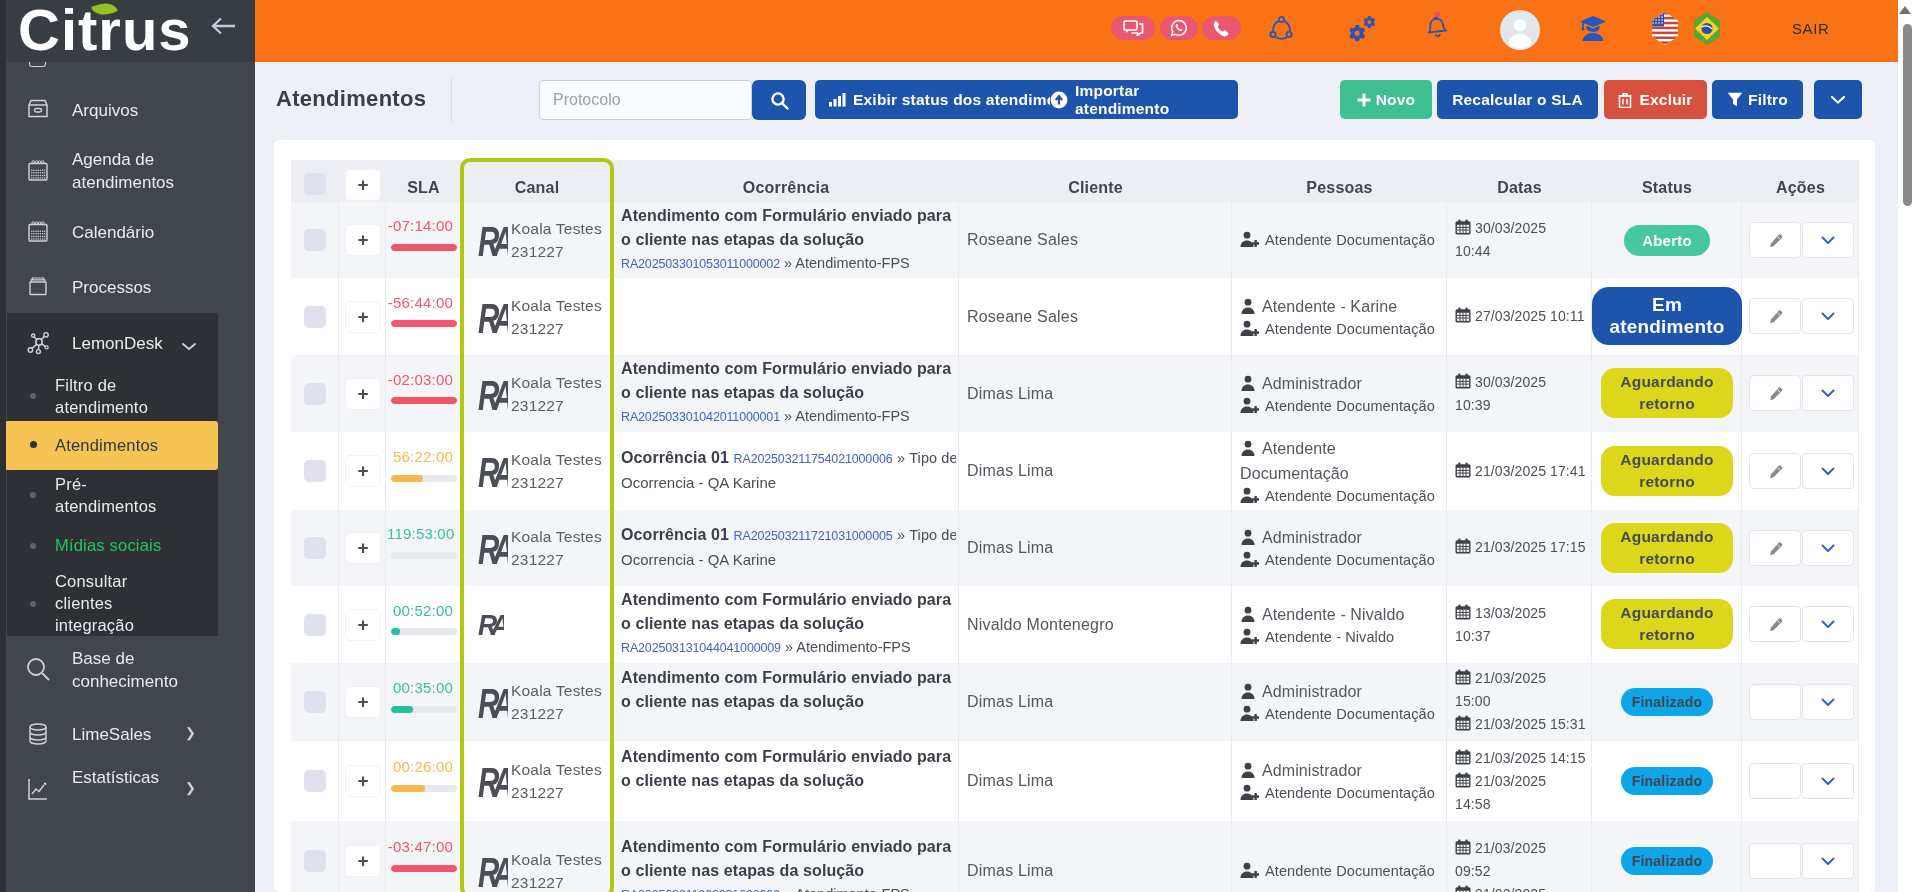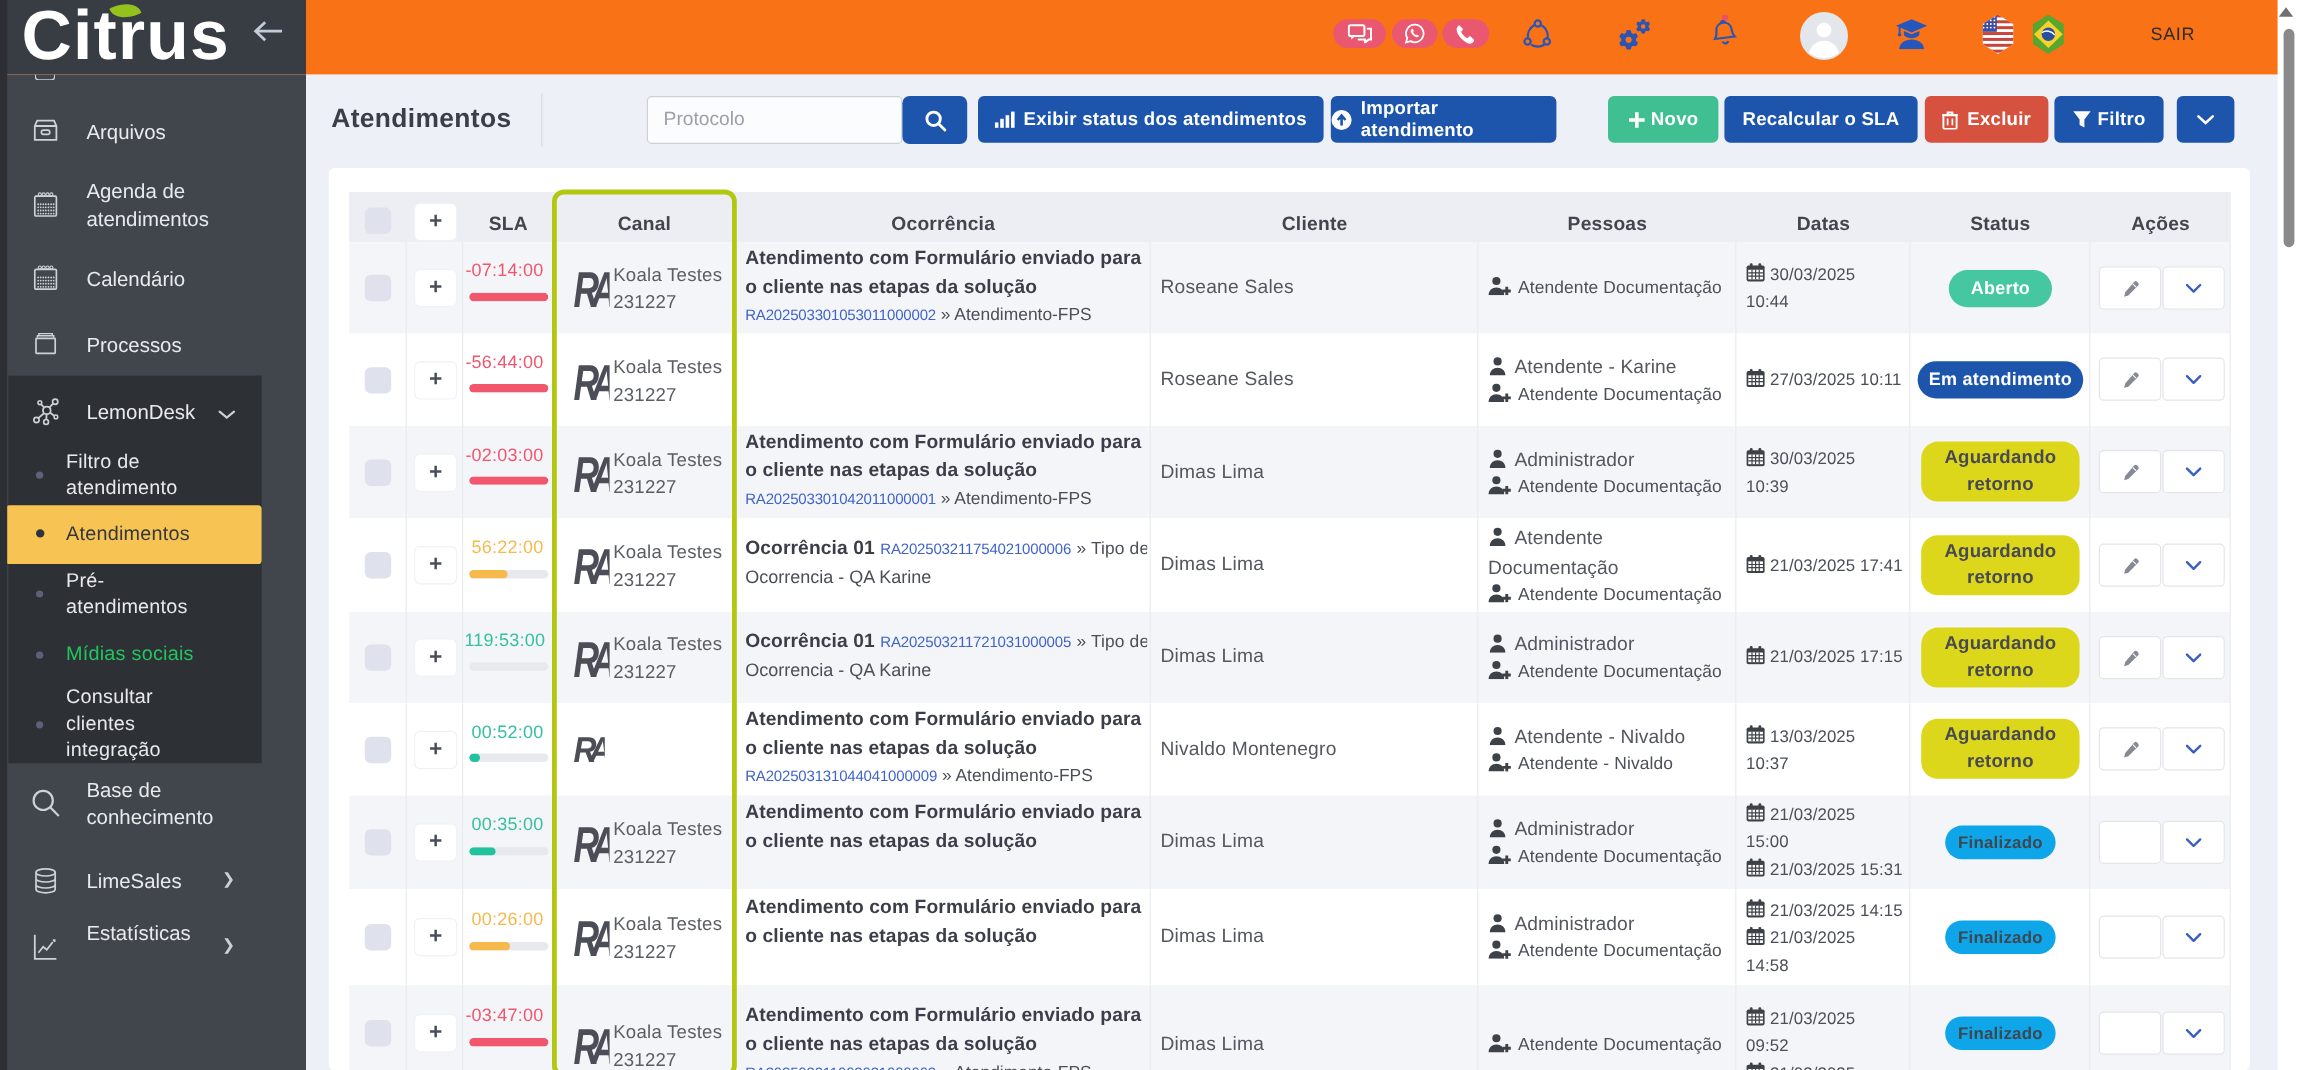--- a/index.html
+++ b/index.html
@@ -314,7 +314,7 @@
     </svg>
     <span>Exibir status dos atendimentos</span>
   </div>
-<div class="btn" style="left:1109px;width:188px">
+<div class="btn" style="left:1050px;width:188px">
     <svg width="18" height="18" viewBox="0 0 18 18">
       <circle cx="9" cy="9" r="8.4" fill="#fff"></circle>
       <path d="M9 13.5V6.2M5.8 9L9 5.2 12.2 9" stroke="#1d55ad" stroke-width="2.2" fill="none"></path>

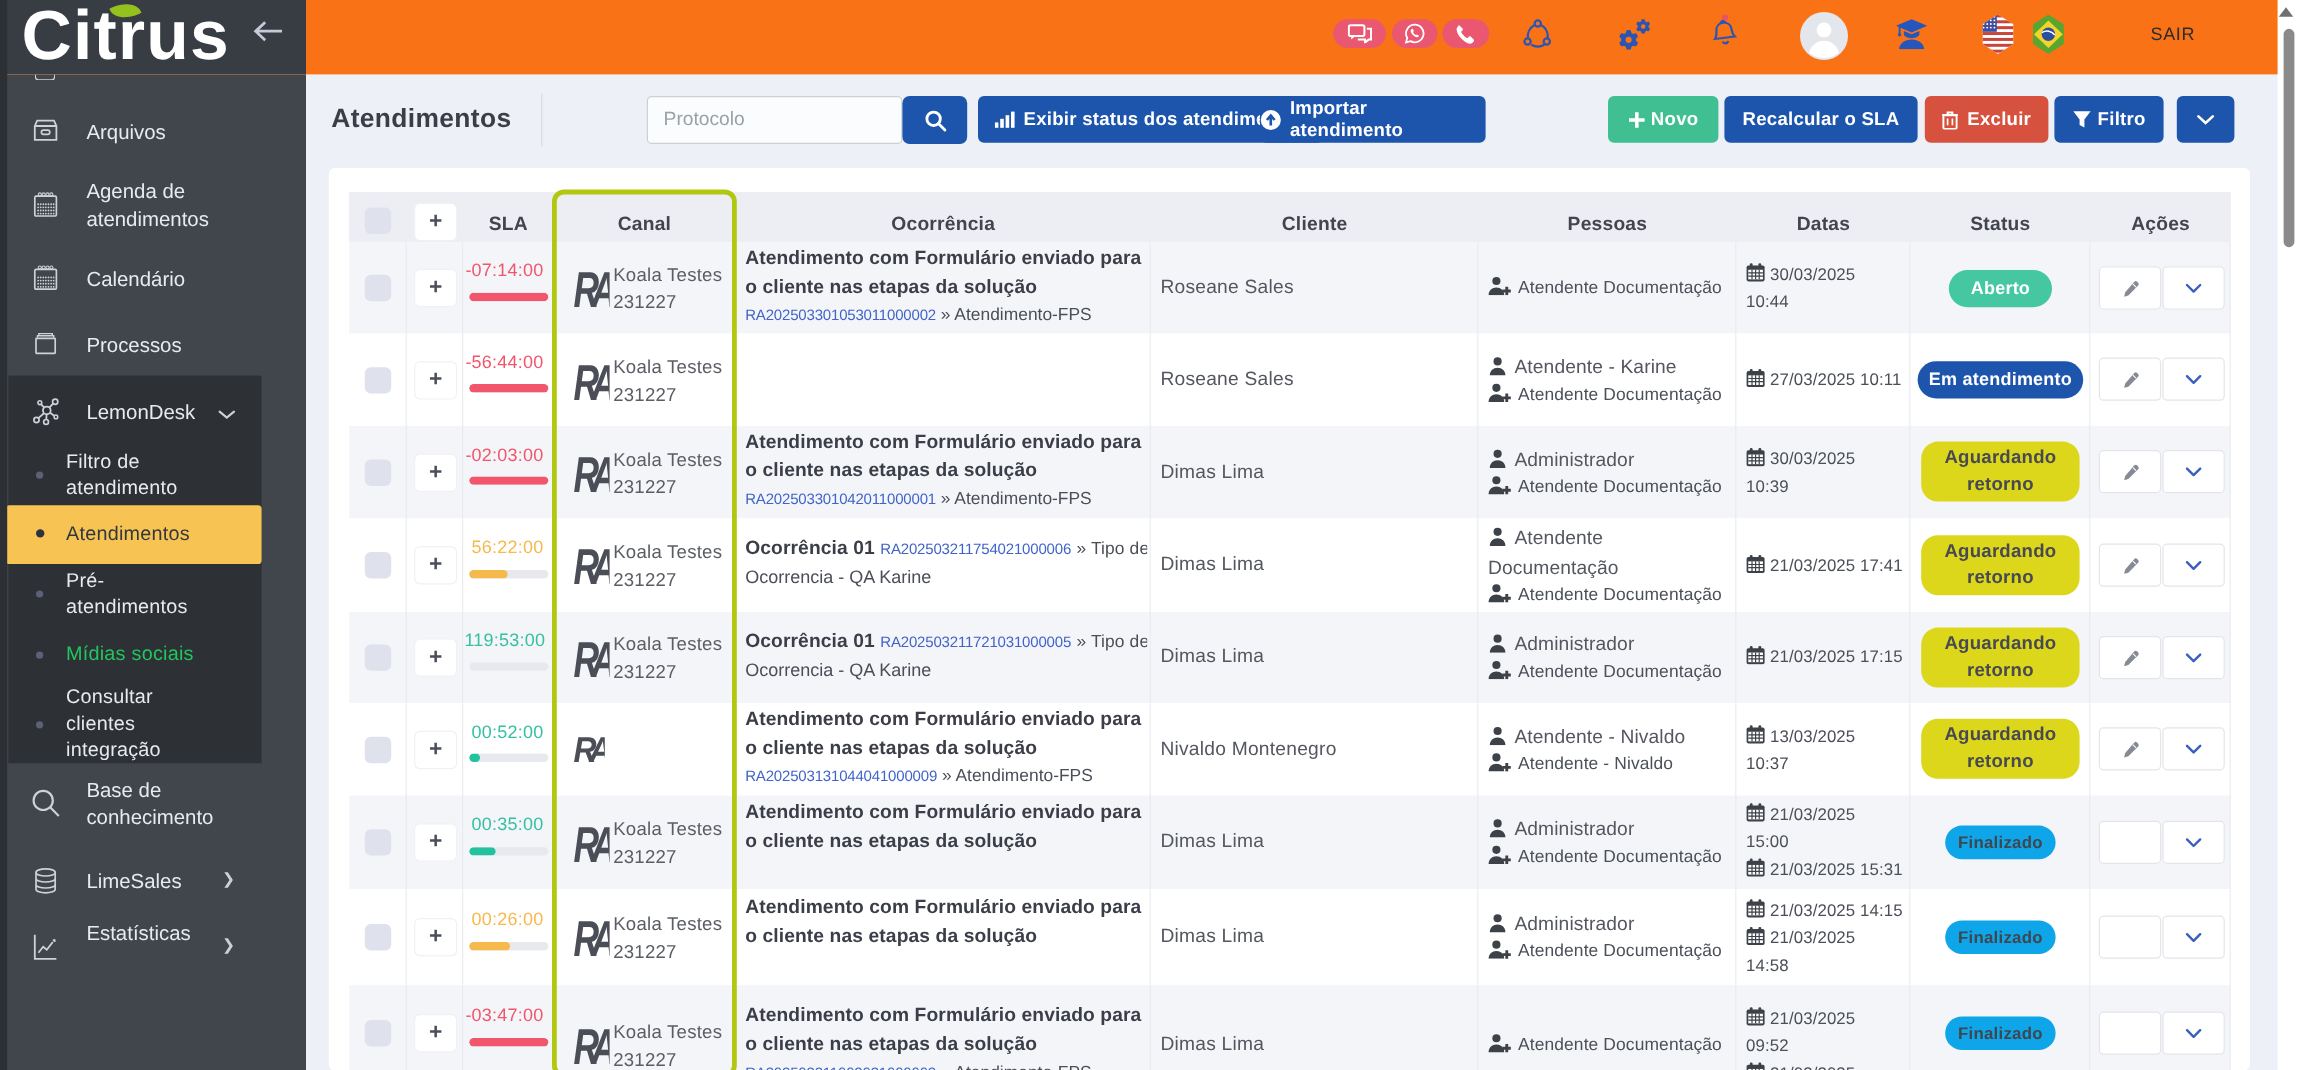--- a/index.html
+++ b/index.html
@@ -60,7 +60,7 @@
 .badge{position:absolute;left:1301px;width:150px;display:flex;align-items:center;justify-content:center}
 .bdg{font-weight:700;letter-spacing:0.2px;text-align:center}
 .bdg.aberto{background:#45c7a2;color:#fff;font-size:15px;padding:7px 18px;border-radius:17px}
-.bdg.ematend{background:#1d55ad;color:#fff;font-size:15px;padding:7px 9px;border-radius:17px}
+.bdg.ematend{background:#1d55ad;color:#fff;font-size:19px;padding:7px 9px;border-radius:17px}
 .bdg.aguard{background:#ddd71b;color:#474a52;font-size:15.5px;line-height:22px;padding:3px 19px;border-radius:14px}
 .bdg.final{background:#0ea5e9;color:#3f4750;font-size:14px;padding:6px 11px;border-radius:15px}
 .abtn{position:absolute;width:52px;height:36px;background:#fff;border:1px solid #e3e5ea;border-radius:4px;display:flex;align-items:center;justify-content:center}

